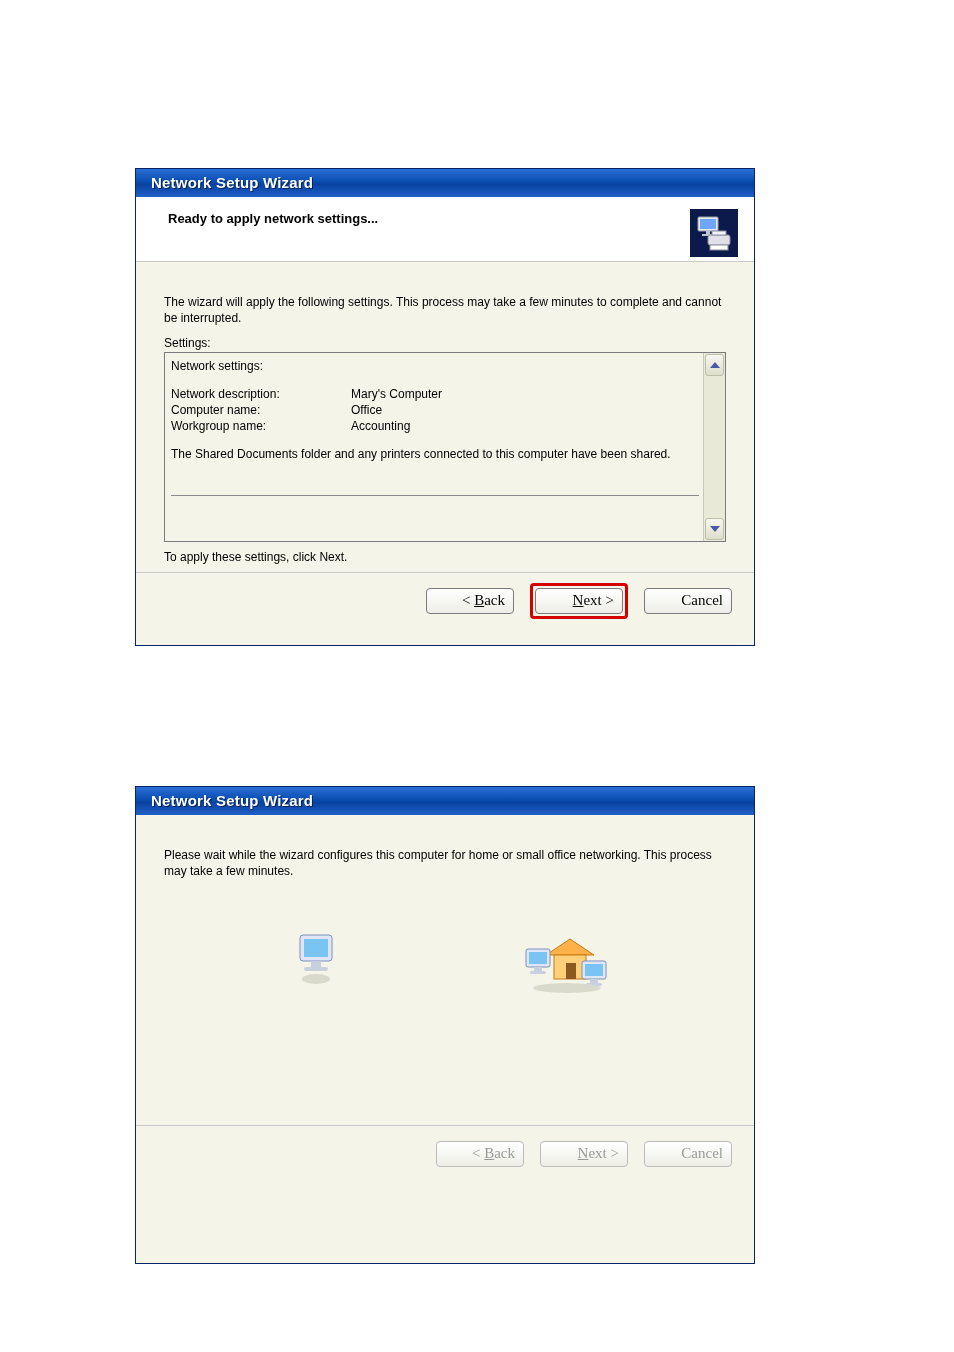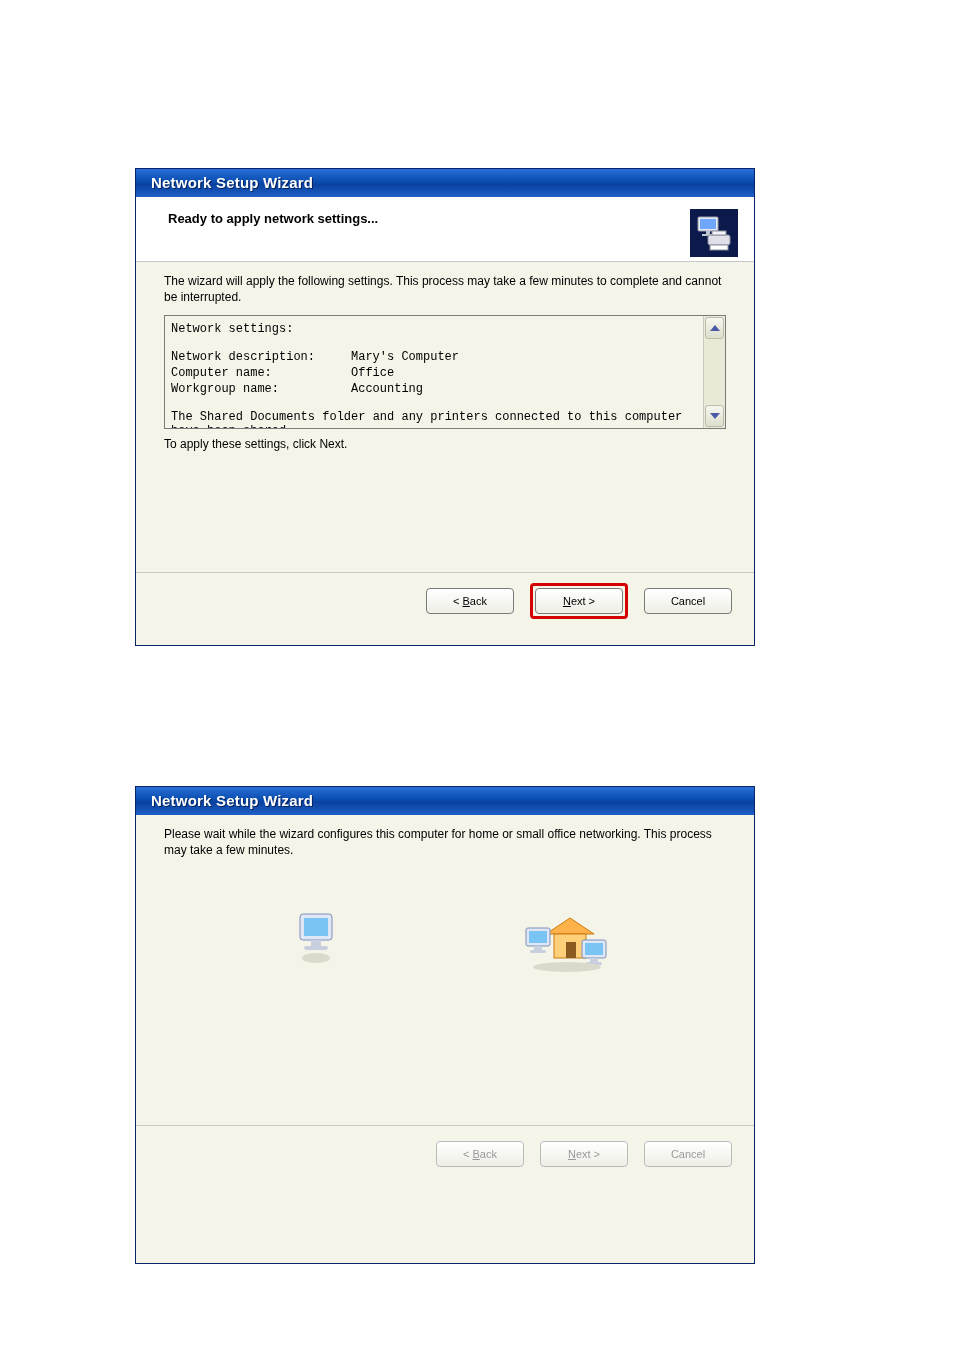--- a/index.html
+++ b/index.html
@@ -45,7 +45,7 @@
   }
 
   .body {
-    padding: 11px 28px 0 28px;
+    padding: 32px 28px 0 28px;
     font-size: 12px;
     color: #000;
     position: relative;

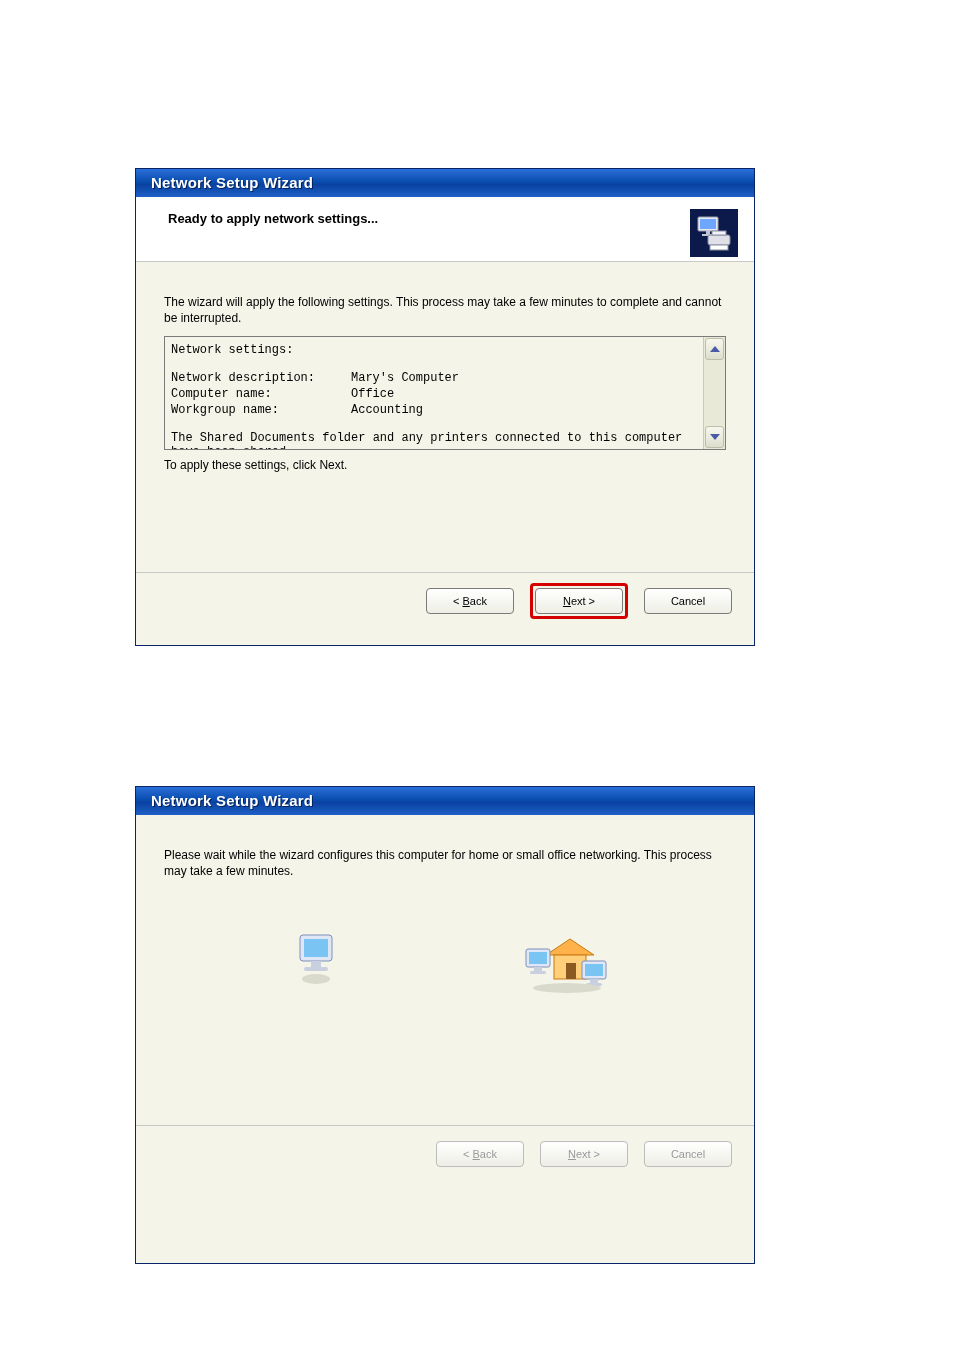--- a/index.html
+++ b/index.html
@@ -162,6 +162,7 @@
 
   <div class="body">
     <div class="intro">The wizard will apply the following settings. This process may take a few minutes to complete and cannot be interrupted.</div>
+    <div class="settings-label">Settings:</div>
 
     <div class="settings-box">
       <div class="heading-row">Network settings:</div>

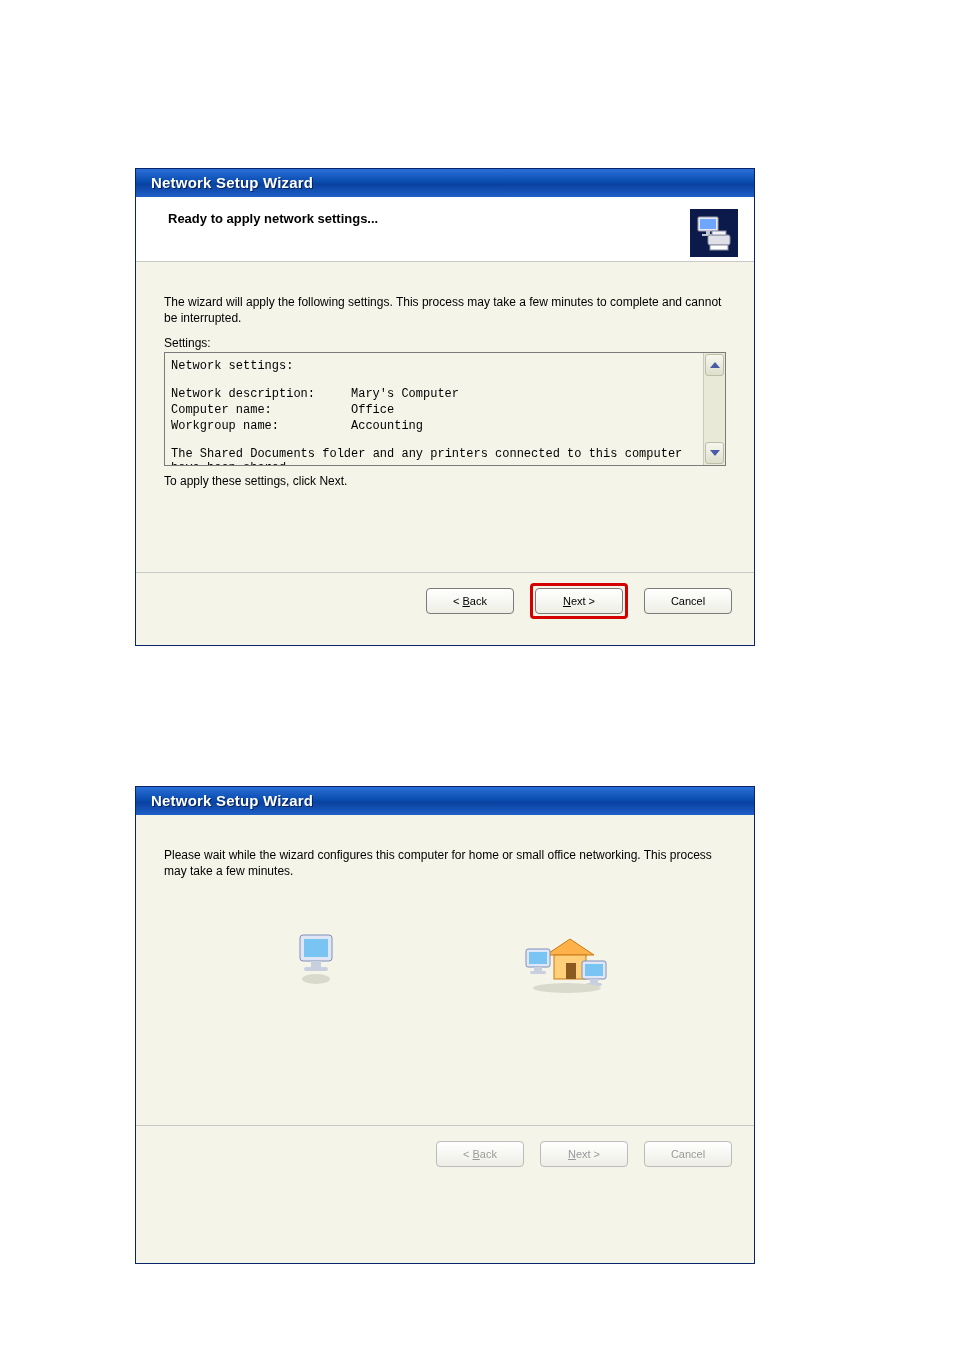--- a/index.html
+++ b/index.html
@@ -56,13 +56,12 @@
 
   .settings-box {
     position: relative;
-    height: 114px;
+    height: 190px;
     border: 1px solid #7b7b7b;
     background: #f5f4e9;
     margin-top: 2px;
     padding: 6px 26px 6px 6px;
     overflow: hidden;
-    font-family: Liberation Mono, monospace;
   }
   .settings-box .hr { border: none; border-top: 1px solid #8b8b8b; margin-top: 34px; }
   .settings-row { display: flex; margin-top: 2px; }

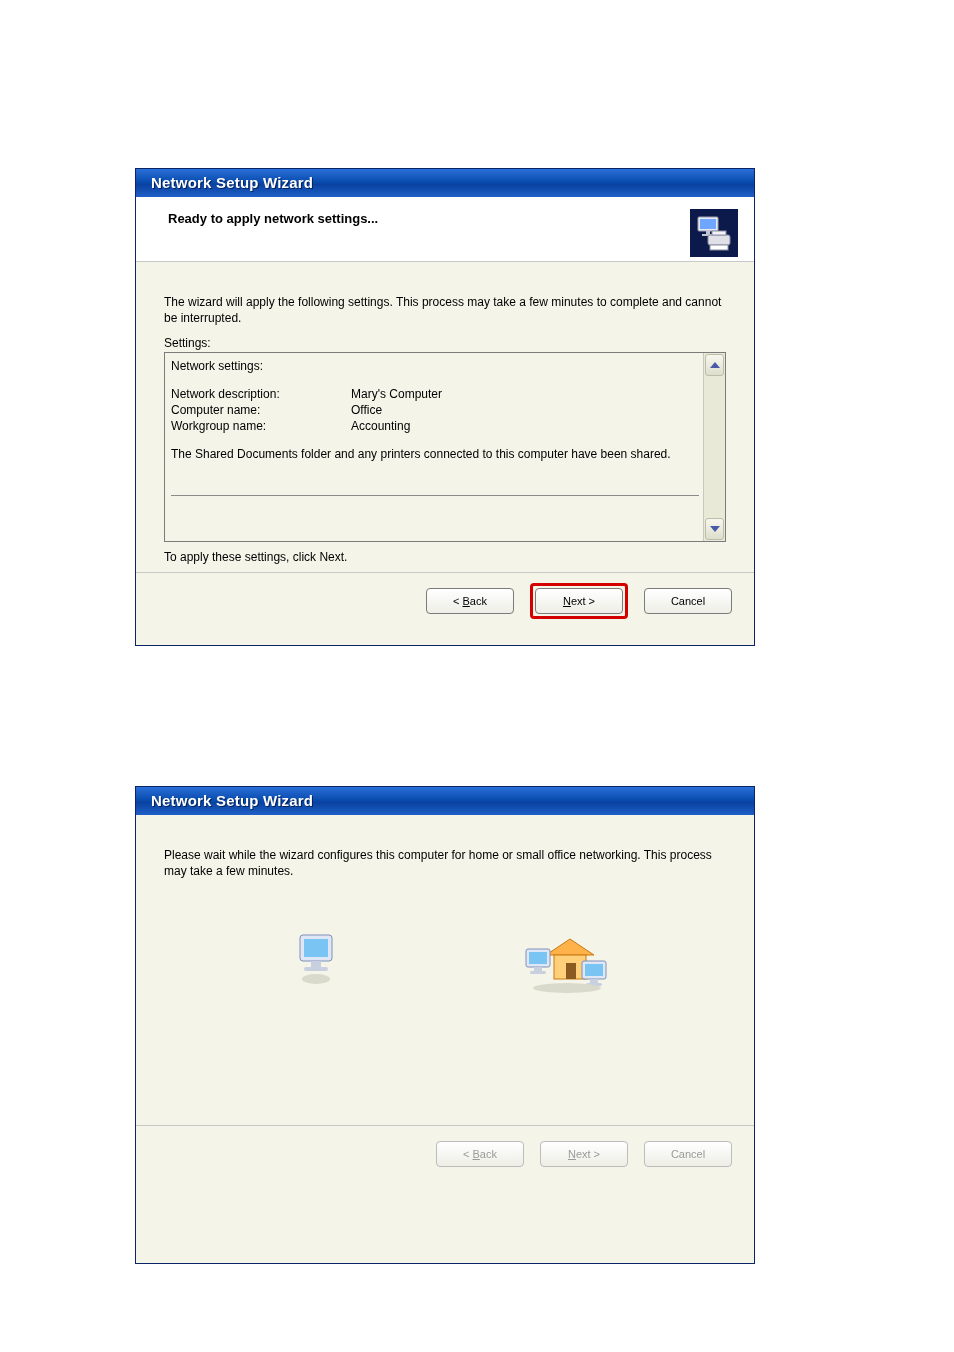--- a/index.html
+++ b/index.html
@@ -102,10 +102,11 @@
     border: 1px solid #7b7b7b;
     border-radius: 4px;
     background: linear-gradient(to bottom, #ffffff, #eeeee6);
-    font-family: Liberation Sans, sans-serif;
-    font-size: 11px;
+    font-family: Liberation Serif, serif;
+    font-size: 15px;
     padding: 0 8px;
     cursor: pointer;
+    text-align: right;
   }
   .btn[disabled] {
     color: #9a9a9a;

